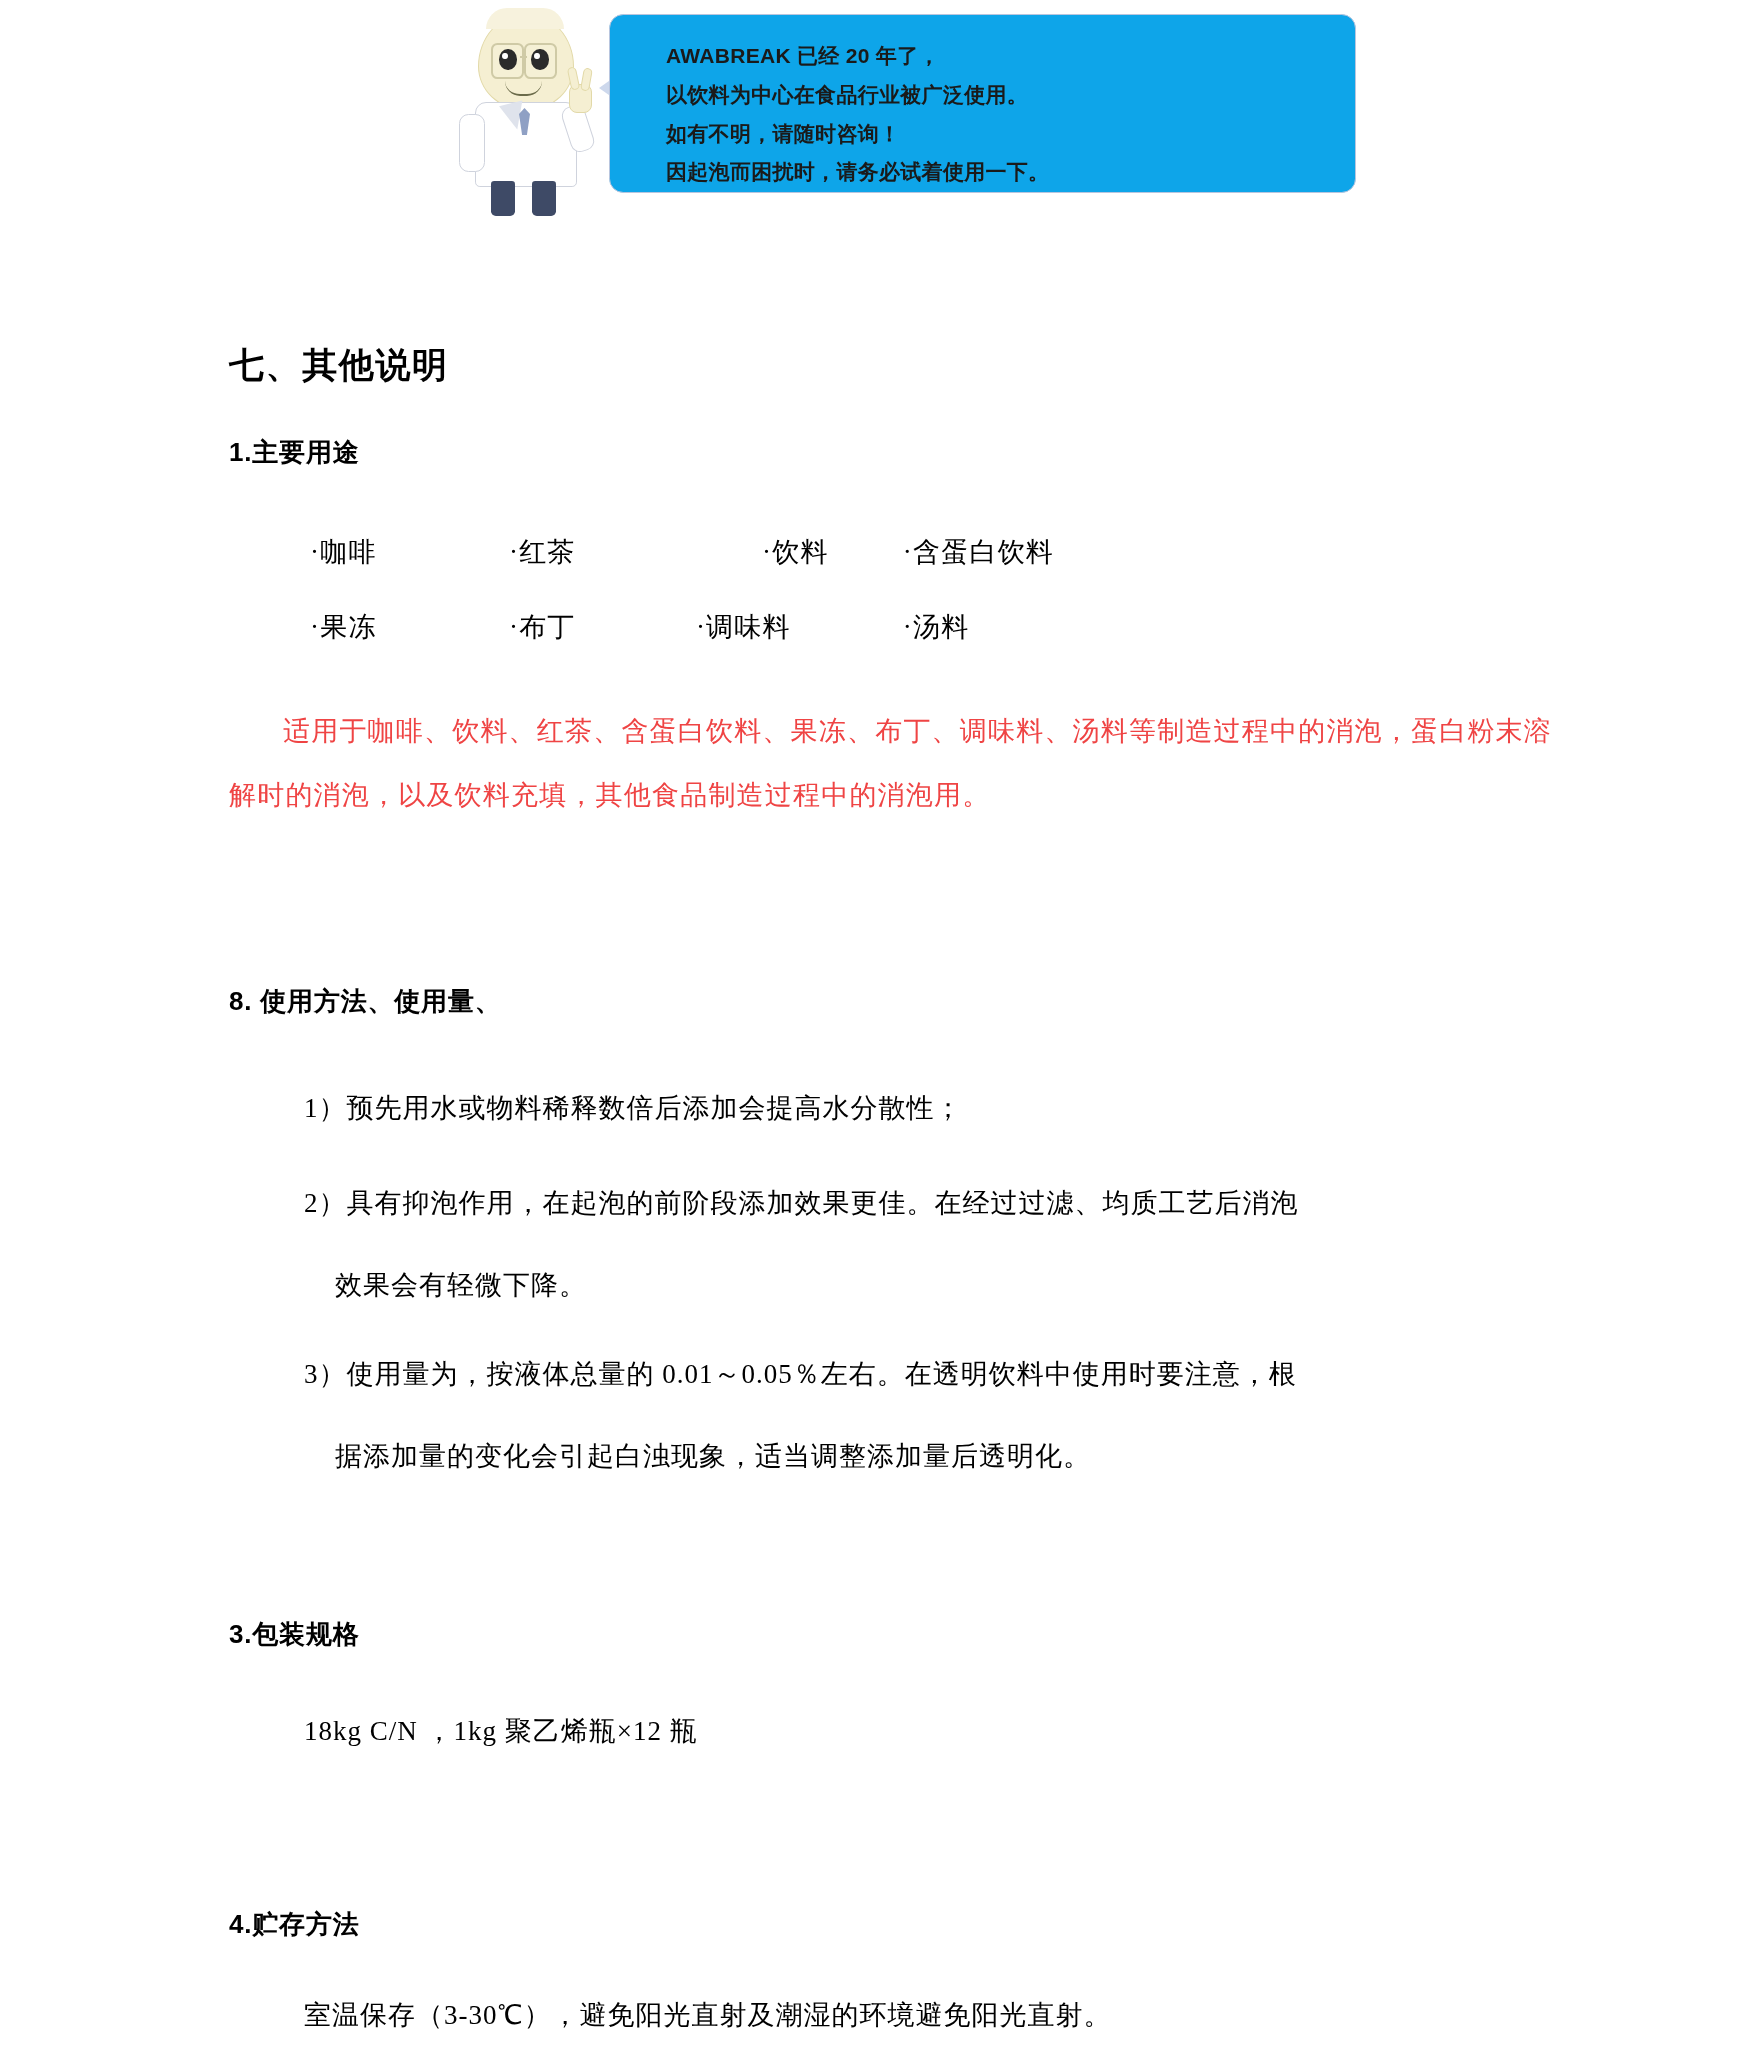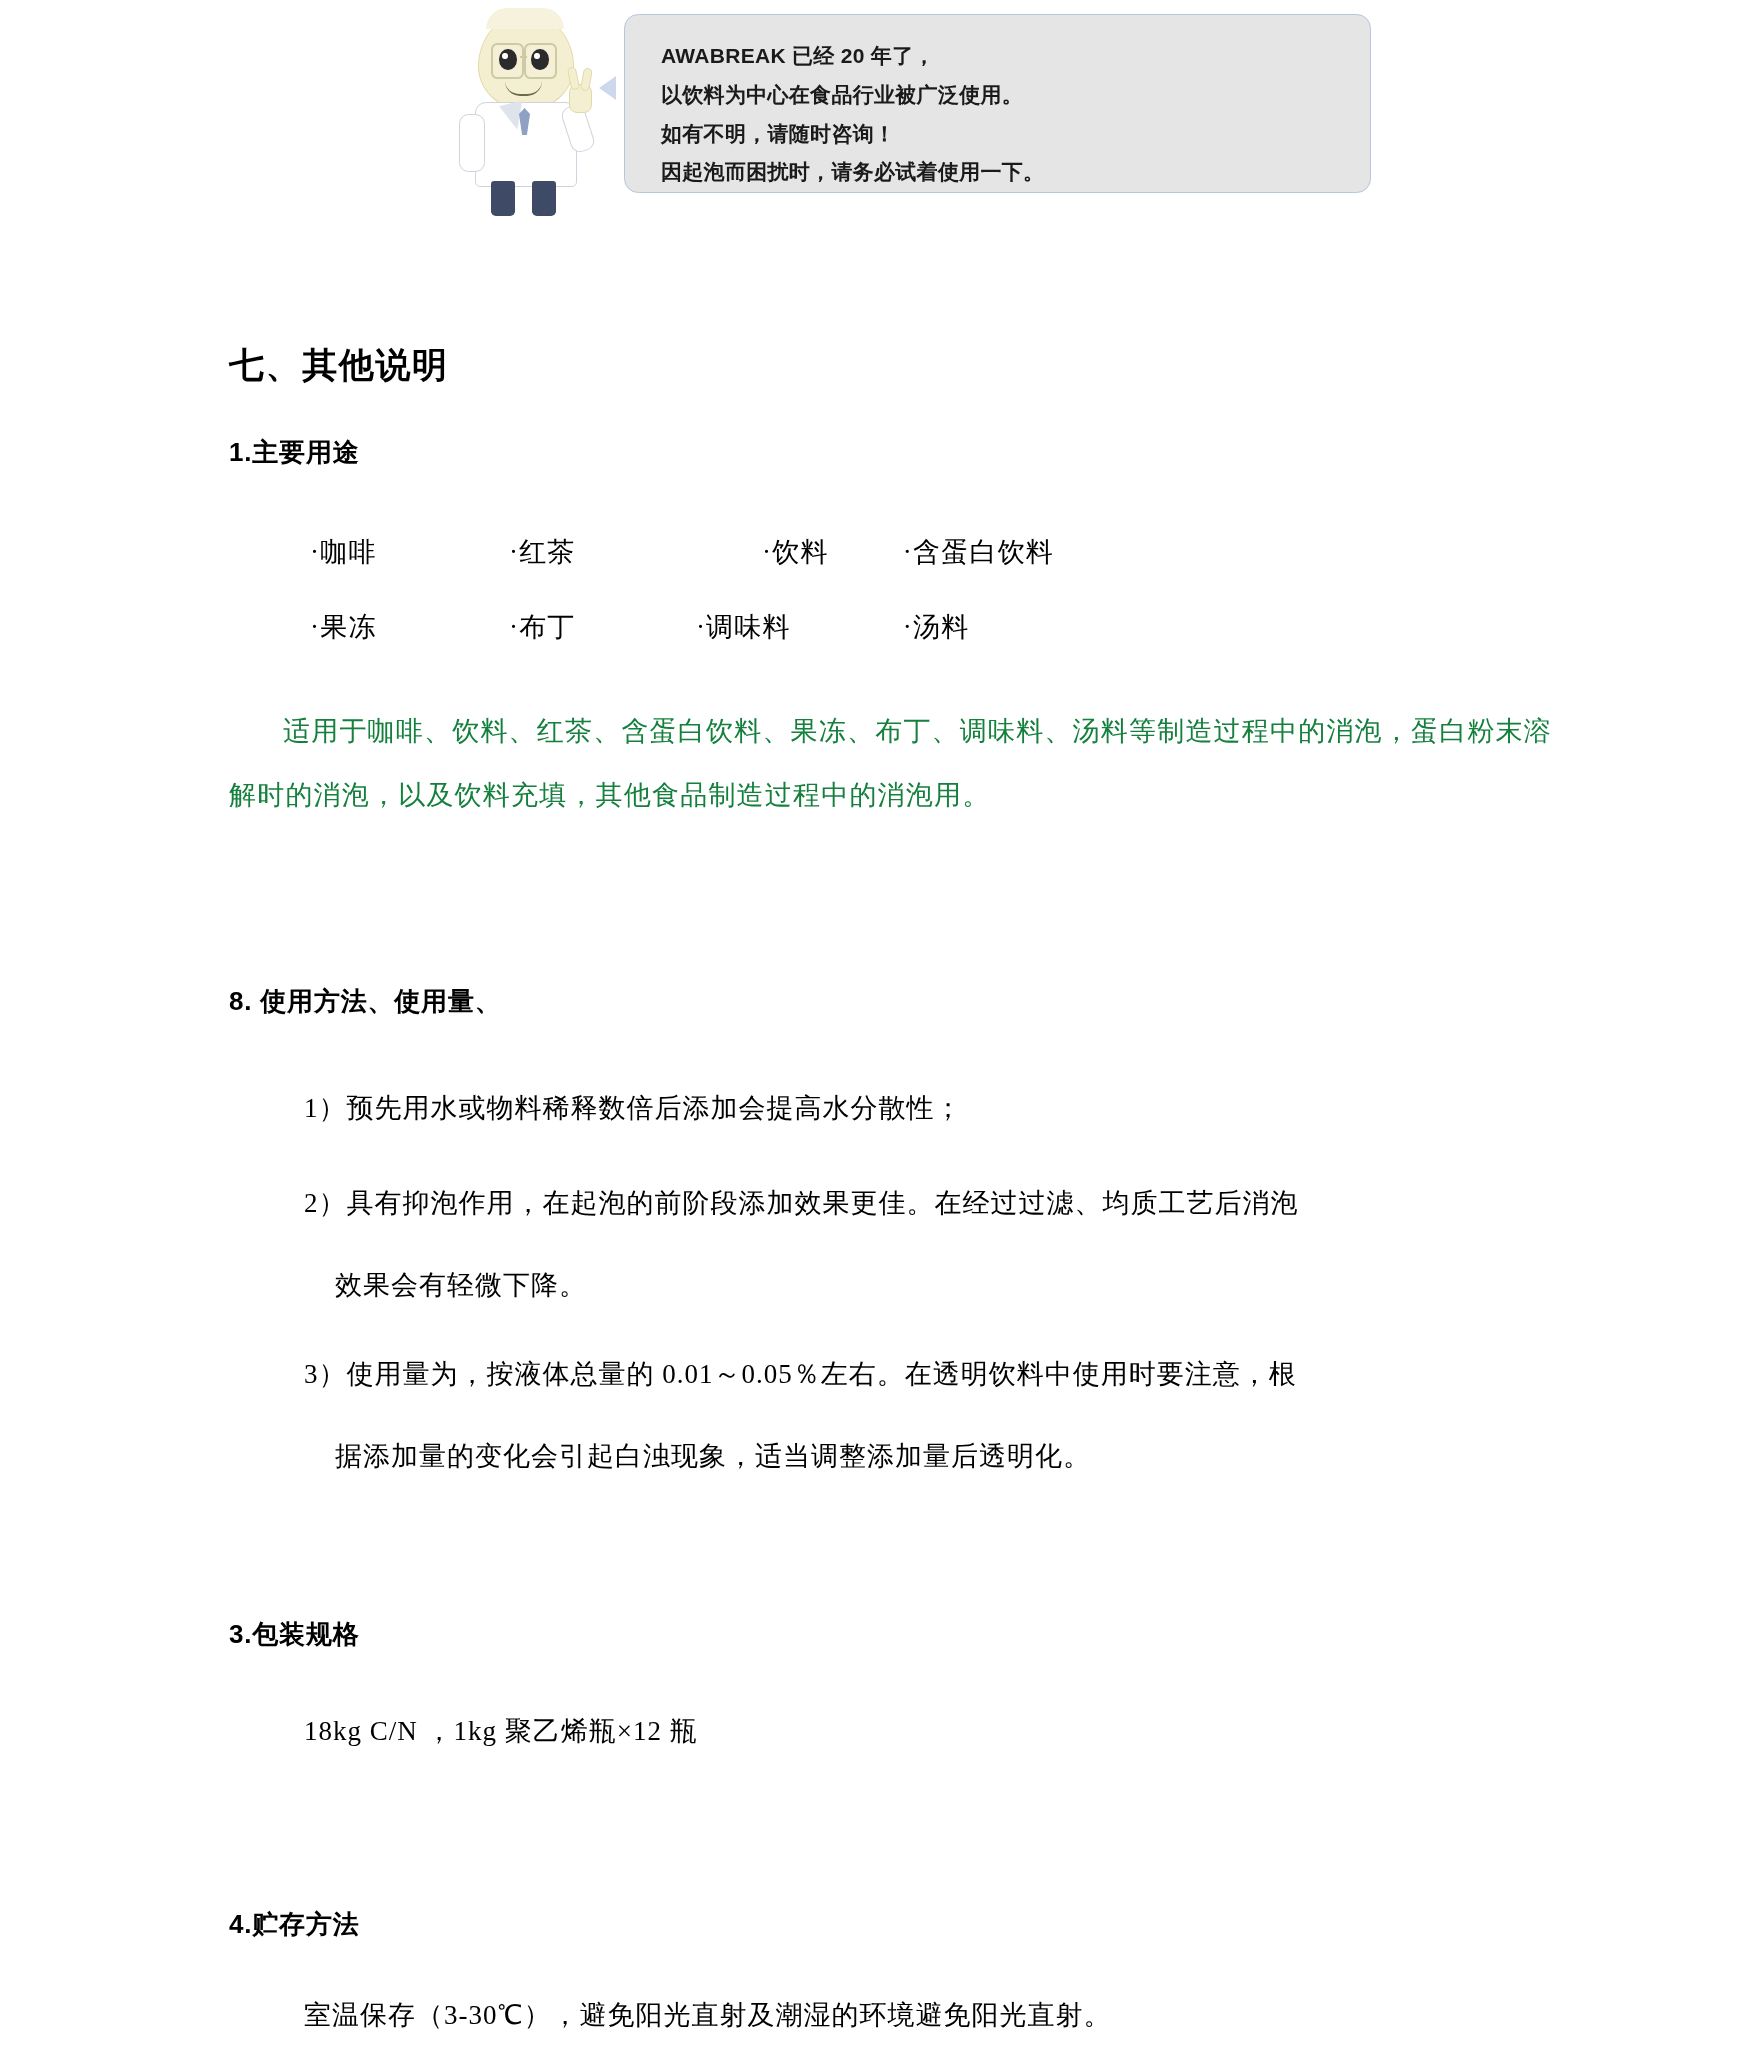--- a/index.html
+++ b/index.html
@@ -190,15 +190,15 @@
   
   .balloon {
     position: absolute;
-    left: 195px;
+    left: 180px;
     top: 6.4px;
     width: 747px;
     height: 179px;
-    background: #e5e5e5;
+    background: #0ea5e9;
     border: 1.6px solid #b8c5de;
     border-radius: 14.3px;
     box-sizing: border-box;
-    padding: 27px 32px 0 36px;
+    padding: 27px 32px 0 56px;
   }
   .balloon-tail {
     position: absolute;

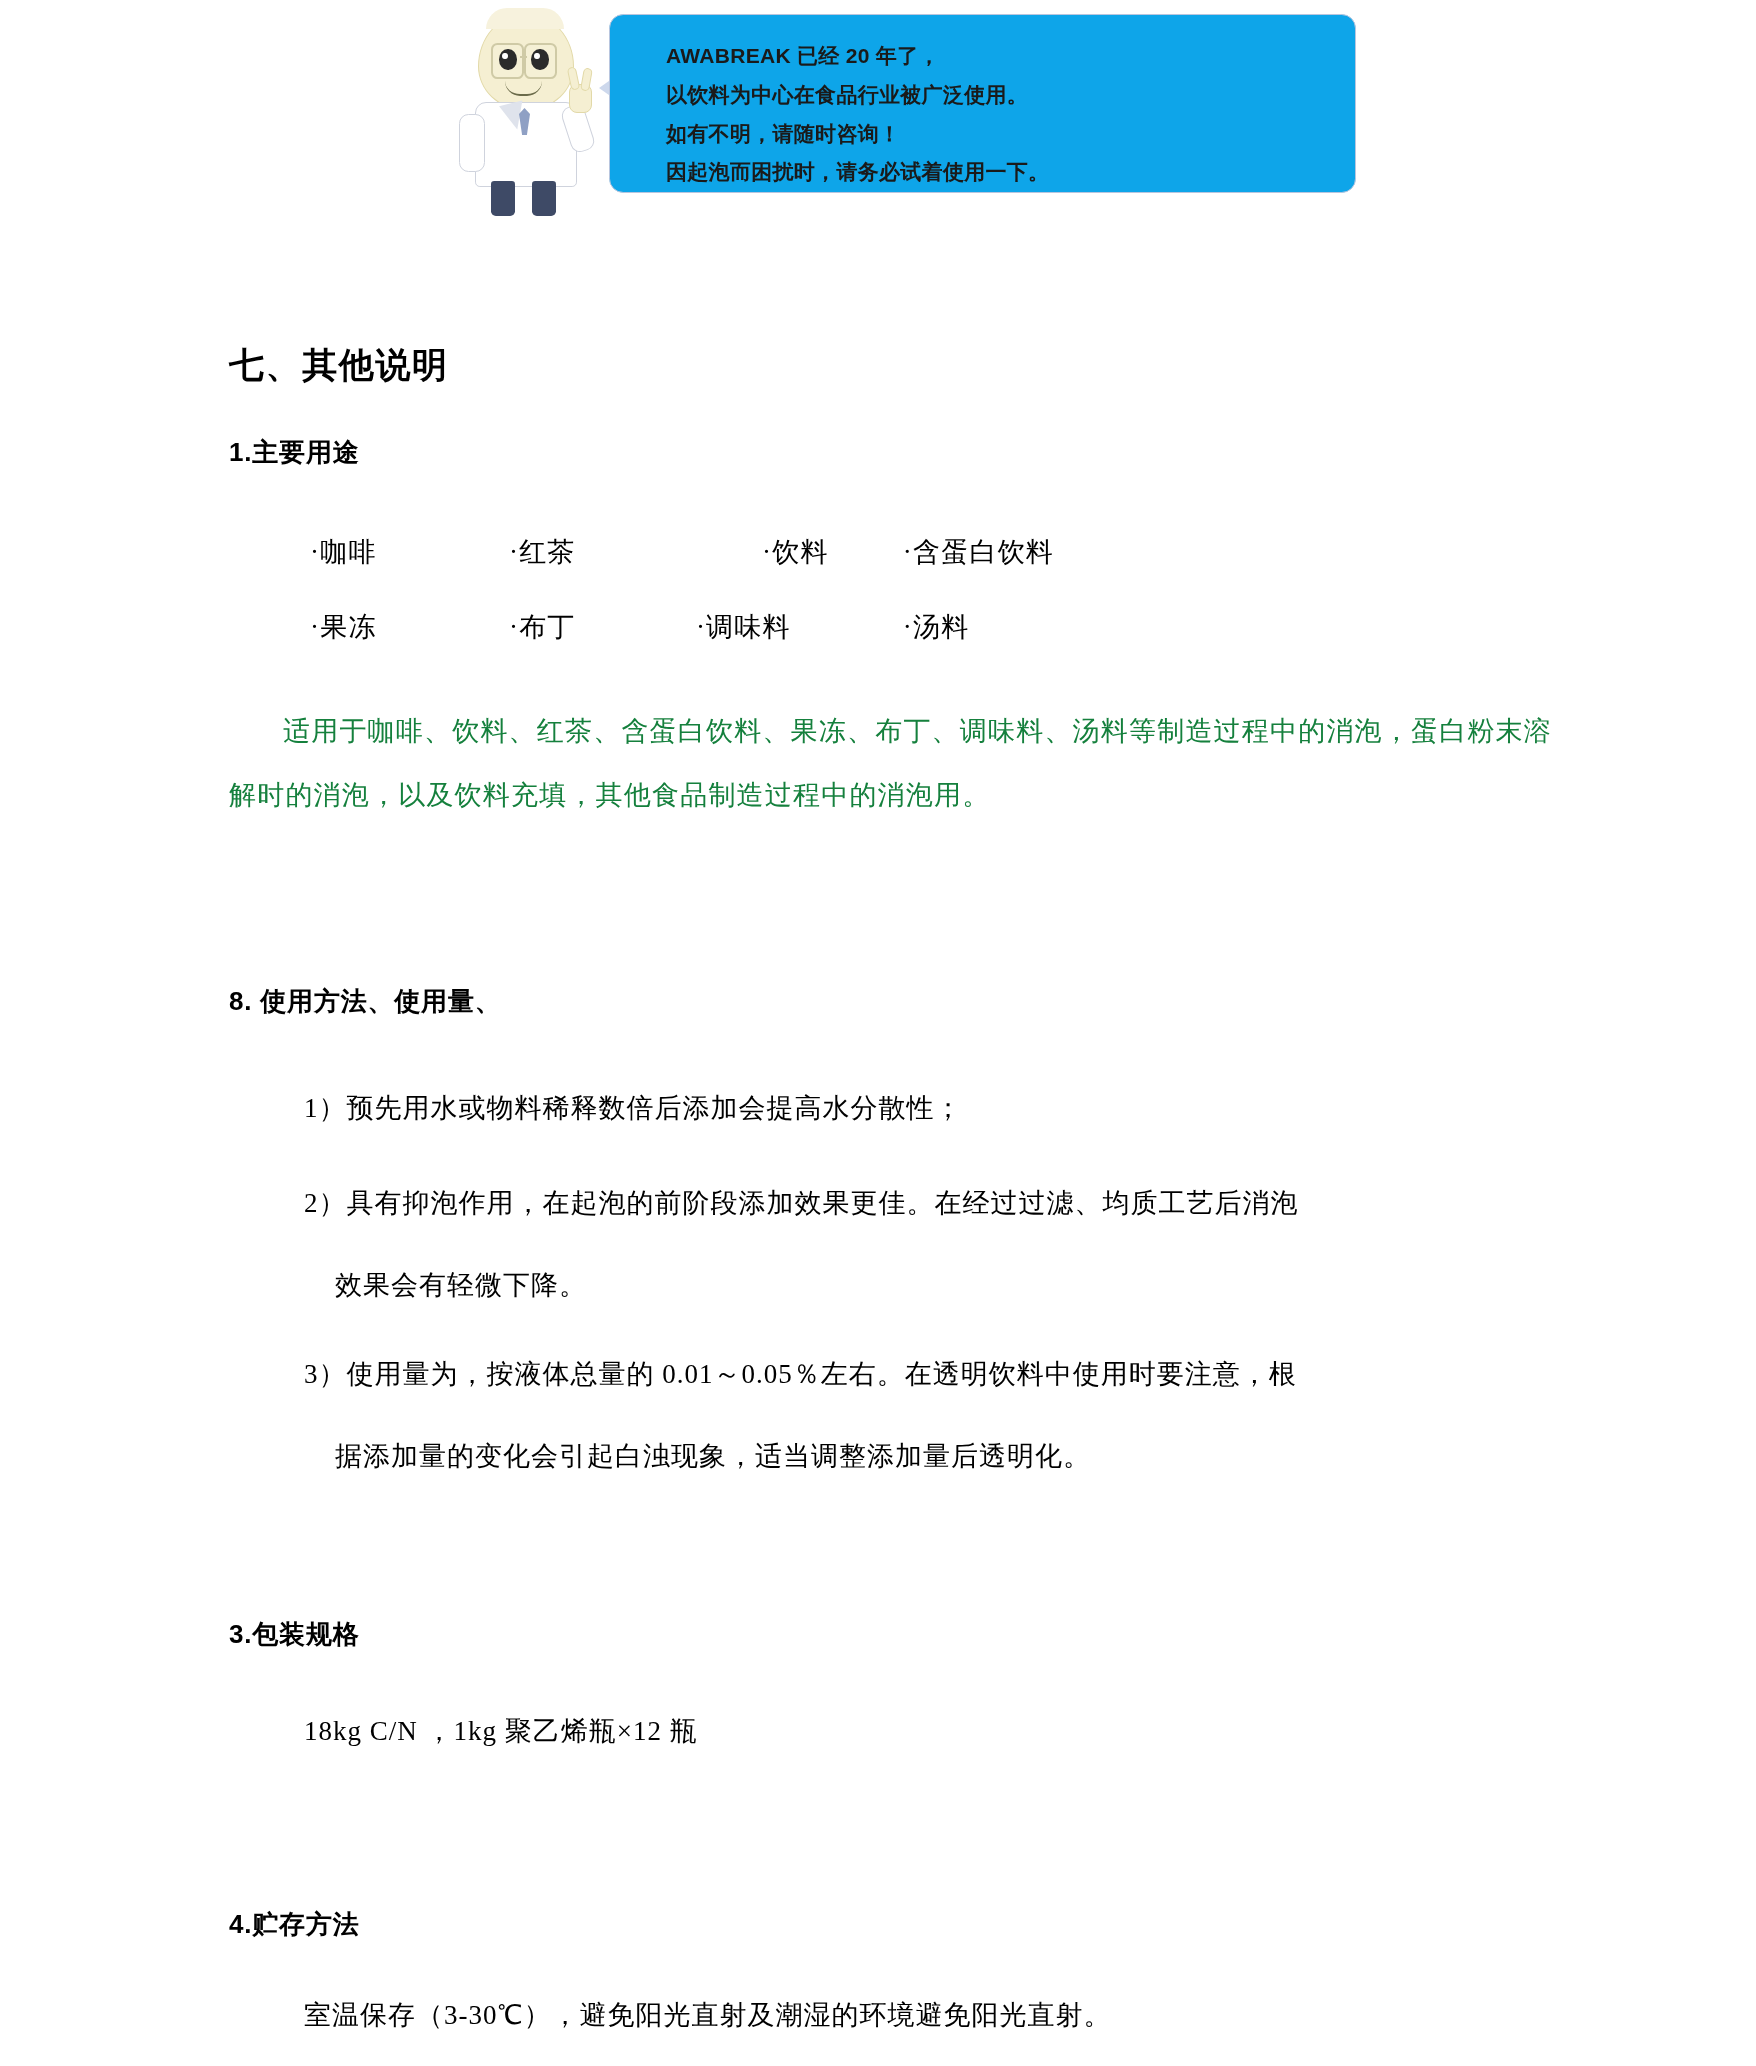--- a/index.html
+++ b/index.html
@@ -268,7 +268,7 @@
     line-height: 64px;
     letter-spacing: 1.2px;
     text-indent: 54px;
-    color: #15803d;
+    color: #ef4444;
   }
 
   .num-item {

